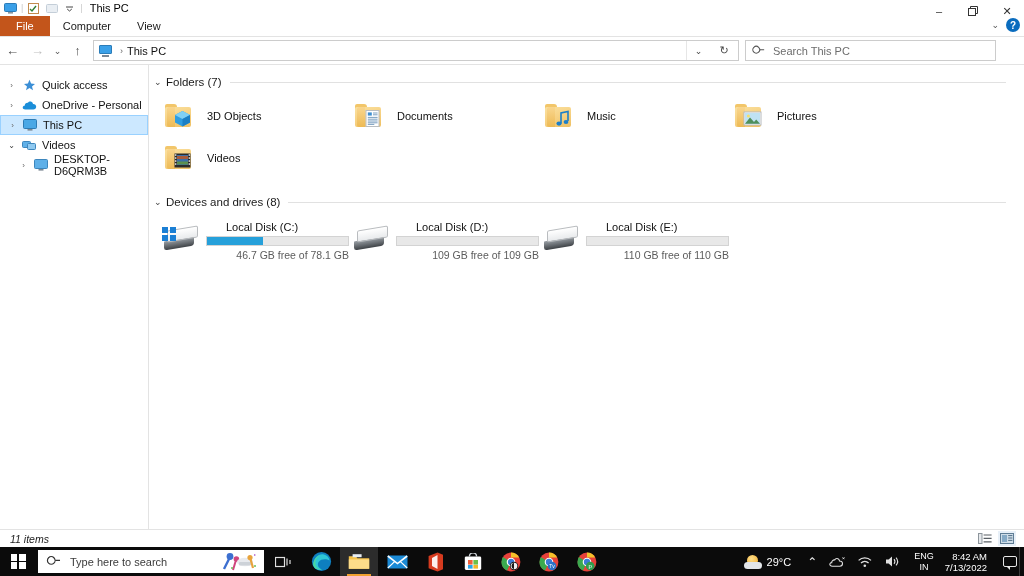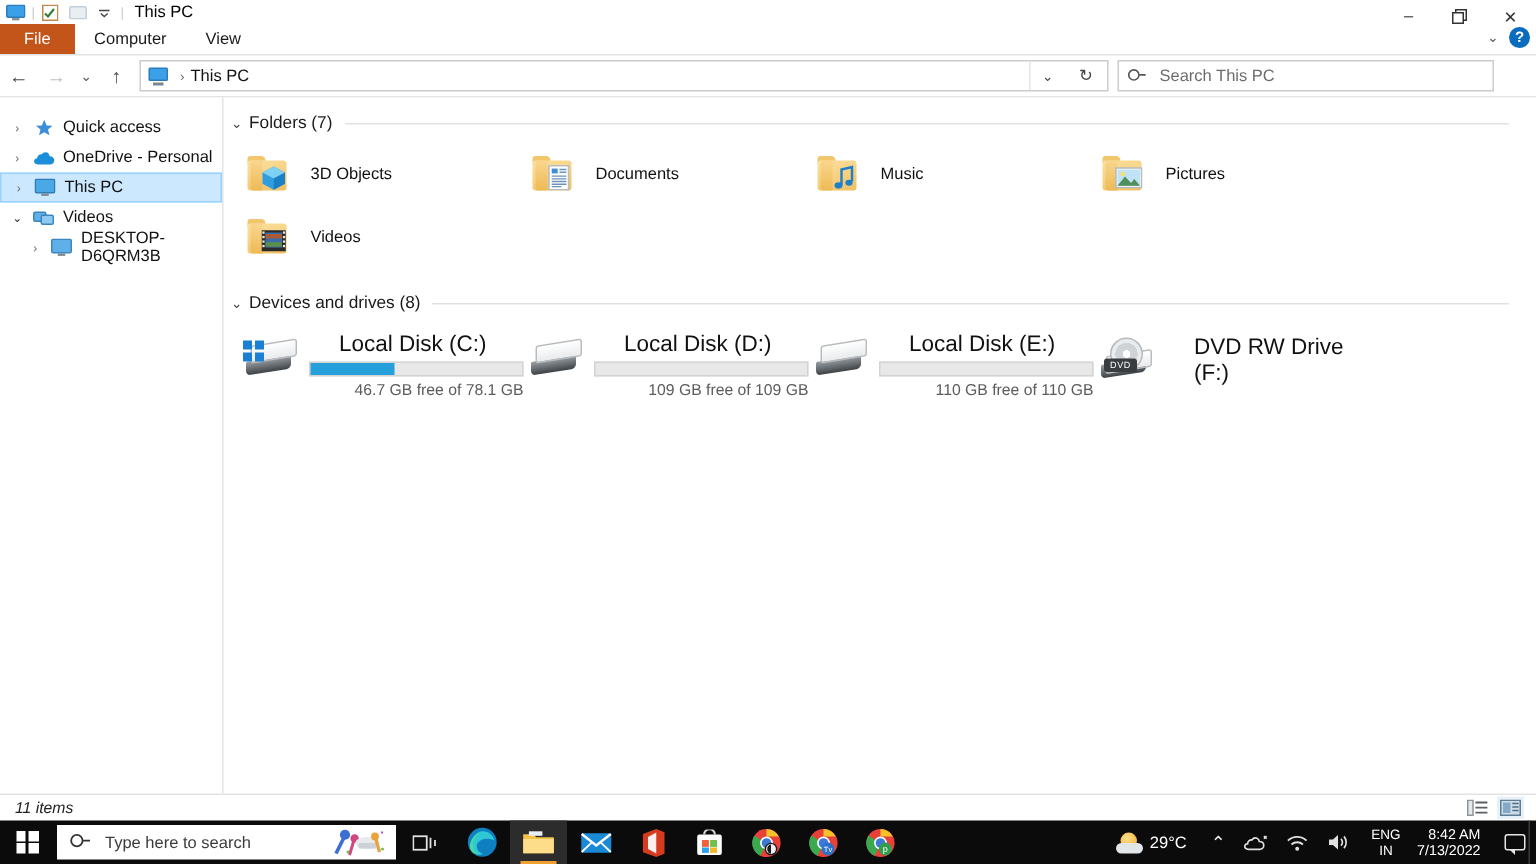--- a/index.html
+++ b/index.html
@@ -198,7 +198,7 @@
     font-family: "Liberation Sans", sans-serif;
   }
   .drive-info { margin-left: 6px; padding-top: 2px; }
-  .drive-name { font-size: 15px; color: #111; padding-left: 20px; }
+  .drive-name { font-size: 11px; color: #111; padding-left: 20px; }
   .drive-bar {
     width: 143px; height: 10px; background: #e8e8e8; border: 1px solid #d3d3d3;
     margin-top: 3px; position: relative;

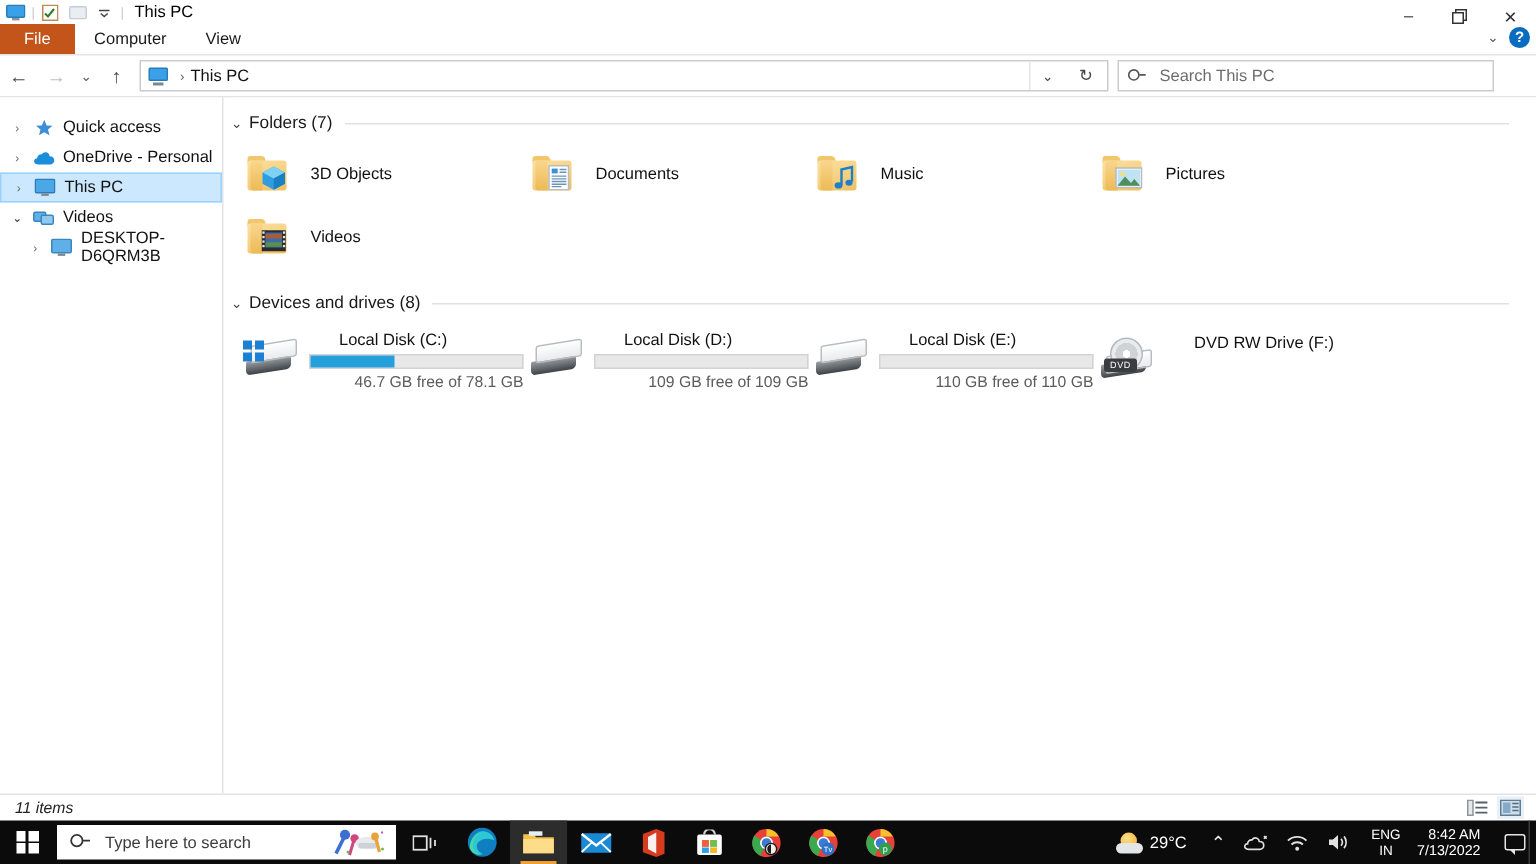--- a/index.html
+++ b/index.html
@@ -587,17 +587,6 @@
       </div>
     </div>
 
-    <div class="drive-tile">
-      <div class="drive-icon">
-        <span class="dvd-disc"></span>
-        <span class="drive-front" style="top:16px;"></span>
-        <span class="drive-top" style="top:10px;"></span>
-        <span class="dvd-badge">DVD</span>
-      </div>
-      <div class="drive-info" style="padding-top:4px;">
-        <div class="drive-name">DVD RW Drive (F:)</div>
-      </div>
-    </div>
   </div>
 </div>
 

